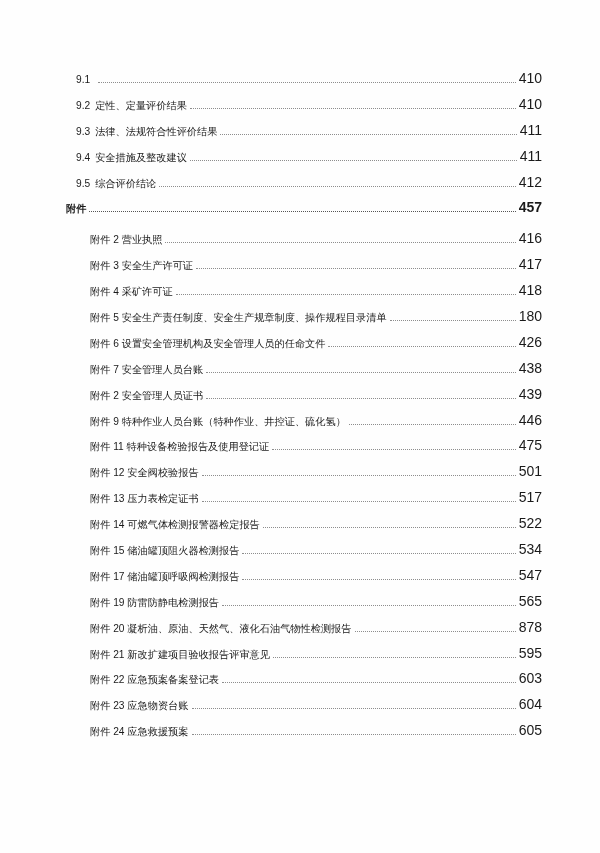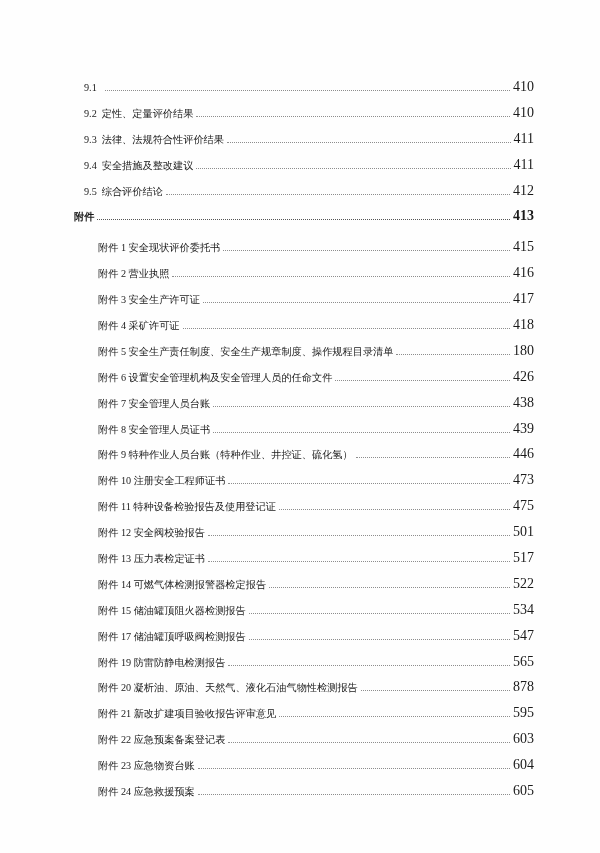--- a/index.html
+++ b/index.html
@@ -23,9 +23,8 @@
   }
   .toc {
     list-style: none;
-    margin: 8px;
+    margin: 0;
     padding: 0;
-    font-family: Liberation Serif, serif;
   }
   .toc-entry {
     display: flex;

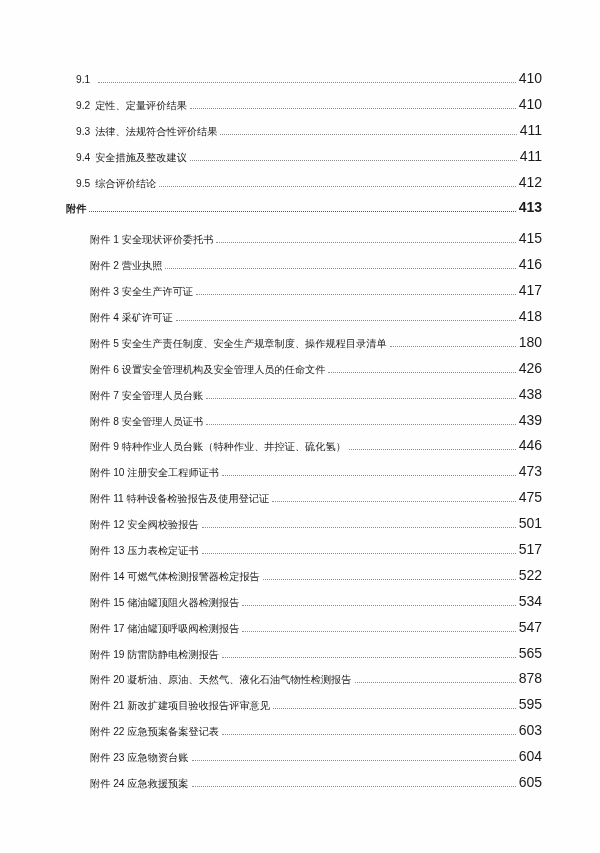--- a/index.html
+++ b/index.html
@@ -108,7 +108,7 @@
       <li class="toc-entry lvl-head bold">
         <span class="label">附件</span>
         <span class="leader"></span>
-        <span class="pageno">413</span>
+        <span class="pageno">457</span>
       </li>
       <li class="spacer-sm"></li>
       <li class="toc-entry lvl-app">

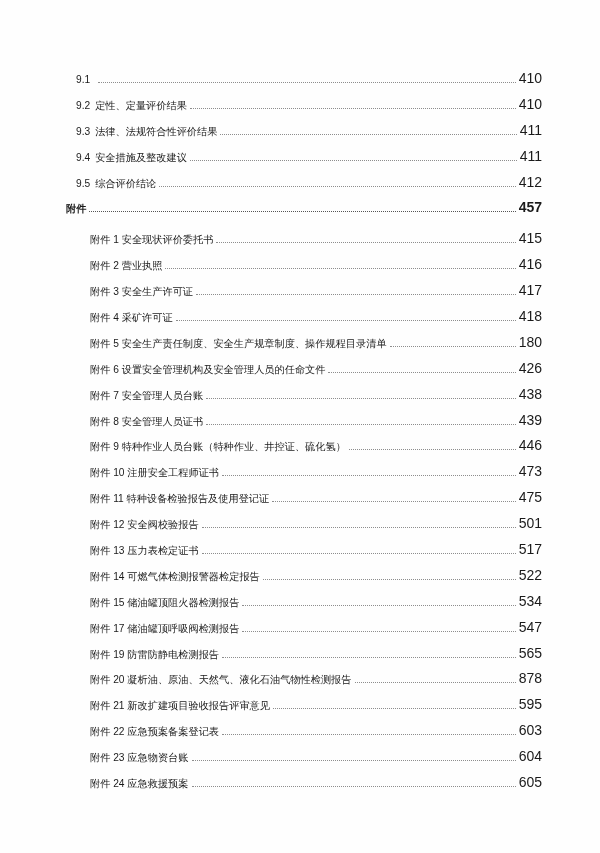--- a/index.html
+++ b/index.html
@@ -112,11 +112,6 @@
       </li>
       <li class="spacer-sm"></li>
       <li class="toc-entry lvl-app">
-        <span class="label">附件 1 安全现状评价委托书</span>
-        <span class="leader"></span>
-        <span class="pageno">415</span>
-      </li>
-      <li class="toc-entry lvl-app">
         <span class="label">附件 2 营业执照</span>
         <span class="leader"></span>
         <span class="pageno">416</span>

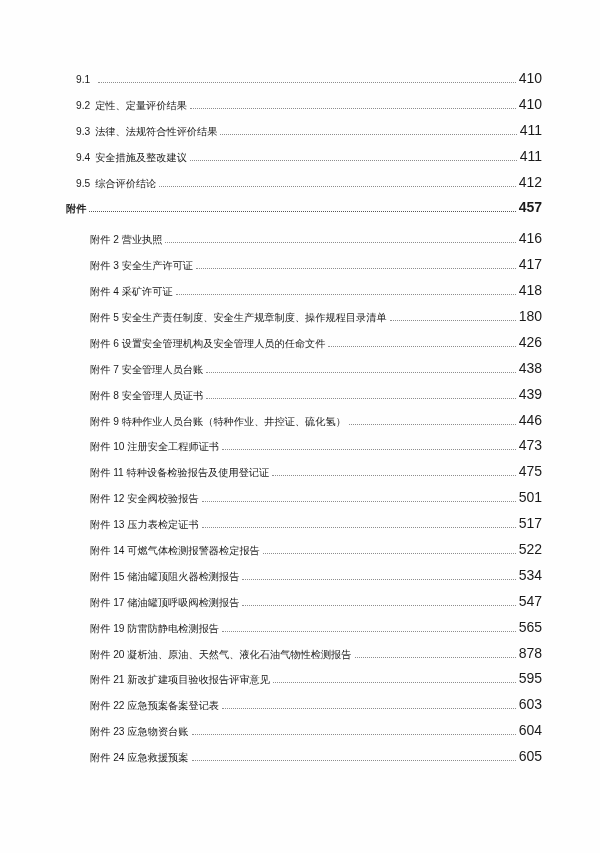--- a/index.html
+++ b/index.html
@@ -142,7 +142,7 @@
         <span class="pageno">438</span>
       </li>
       <li class="toc-entry lvl-app">
-        <span class="label">附件 8 安全管理人员证书</span>
+        <span class="label">附件 2 安全管理人员证书</span>
         <span class="leader"></span>
         <span class="pageno">439</span>
       </li>

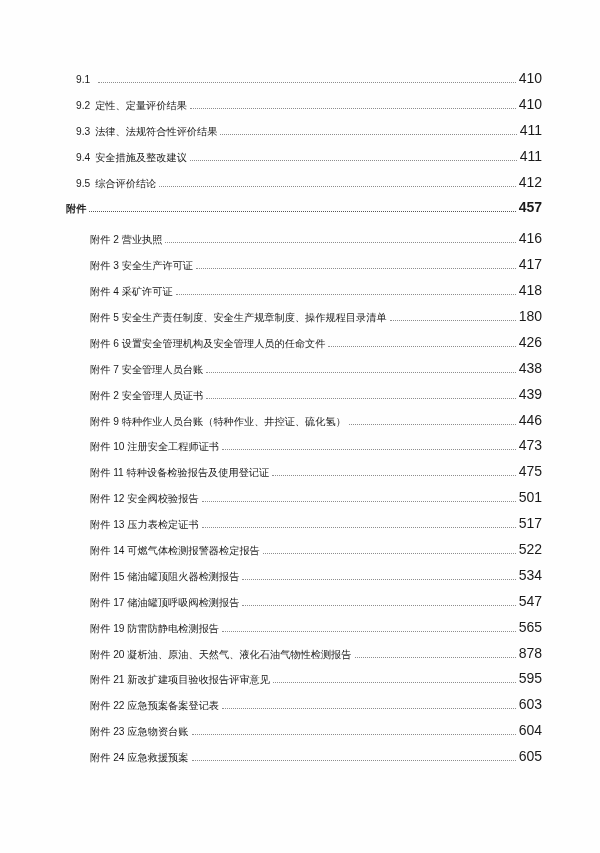--- a/index.html
+++ b/index.html
@@ -152,11 +152,6 @@
         <span class="pageno">446</span>
       </li>
       <li class="toc-entry lvl-app">
-        <span class="label">附件 10 注册安全工程师证书</span>
-        <span class="leader"></span>
-        <span class="pageno">473</span>
-      </li>
-      <li class="toc-entry lvl-app">
         <span class="label">附件 11 特种设备检验报告及使用登记证</span>
         <span class="leader"></span>
         <span class="pageno">475</span>

